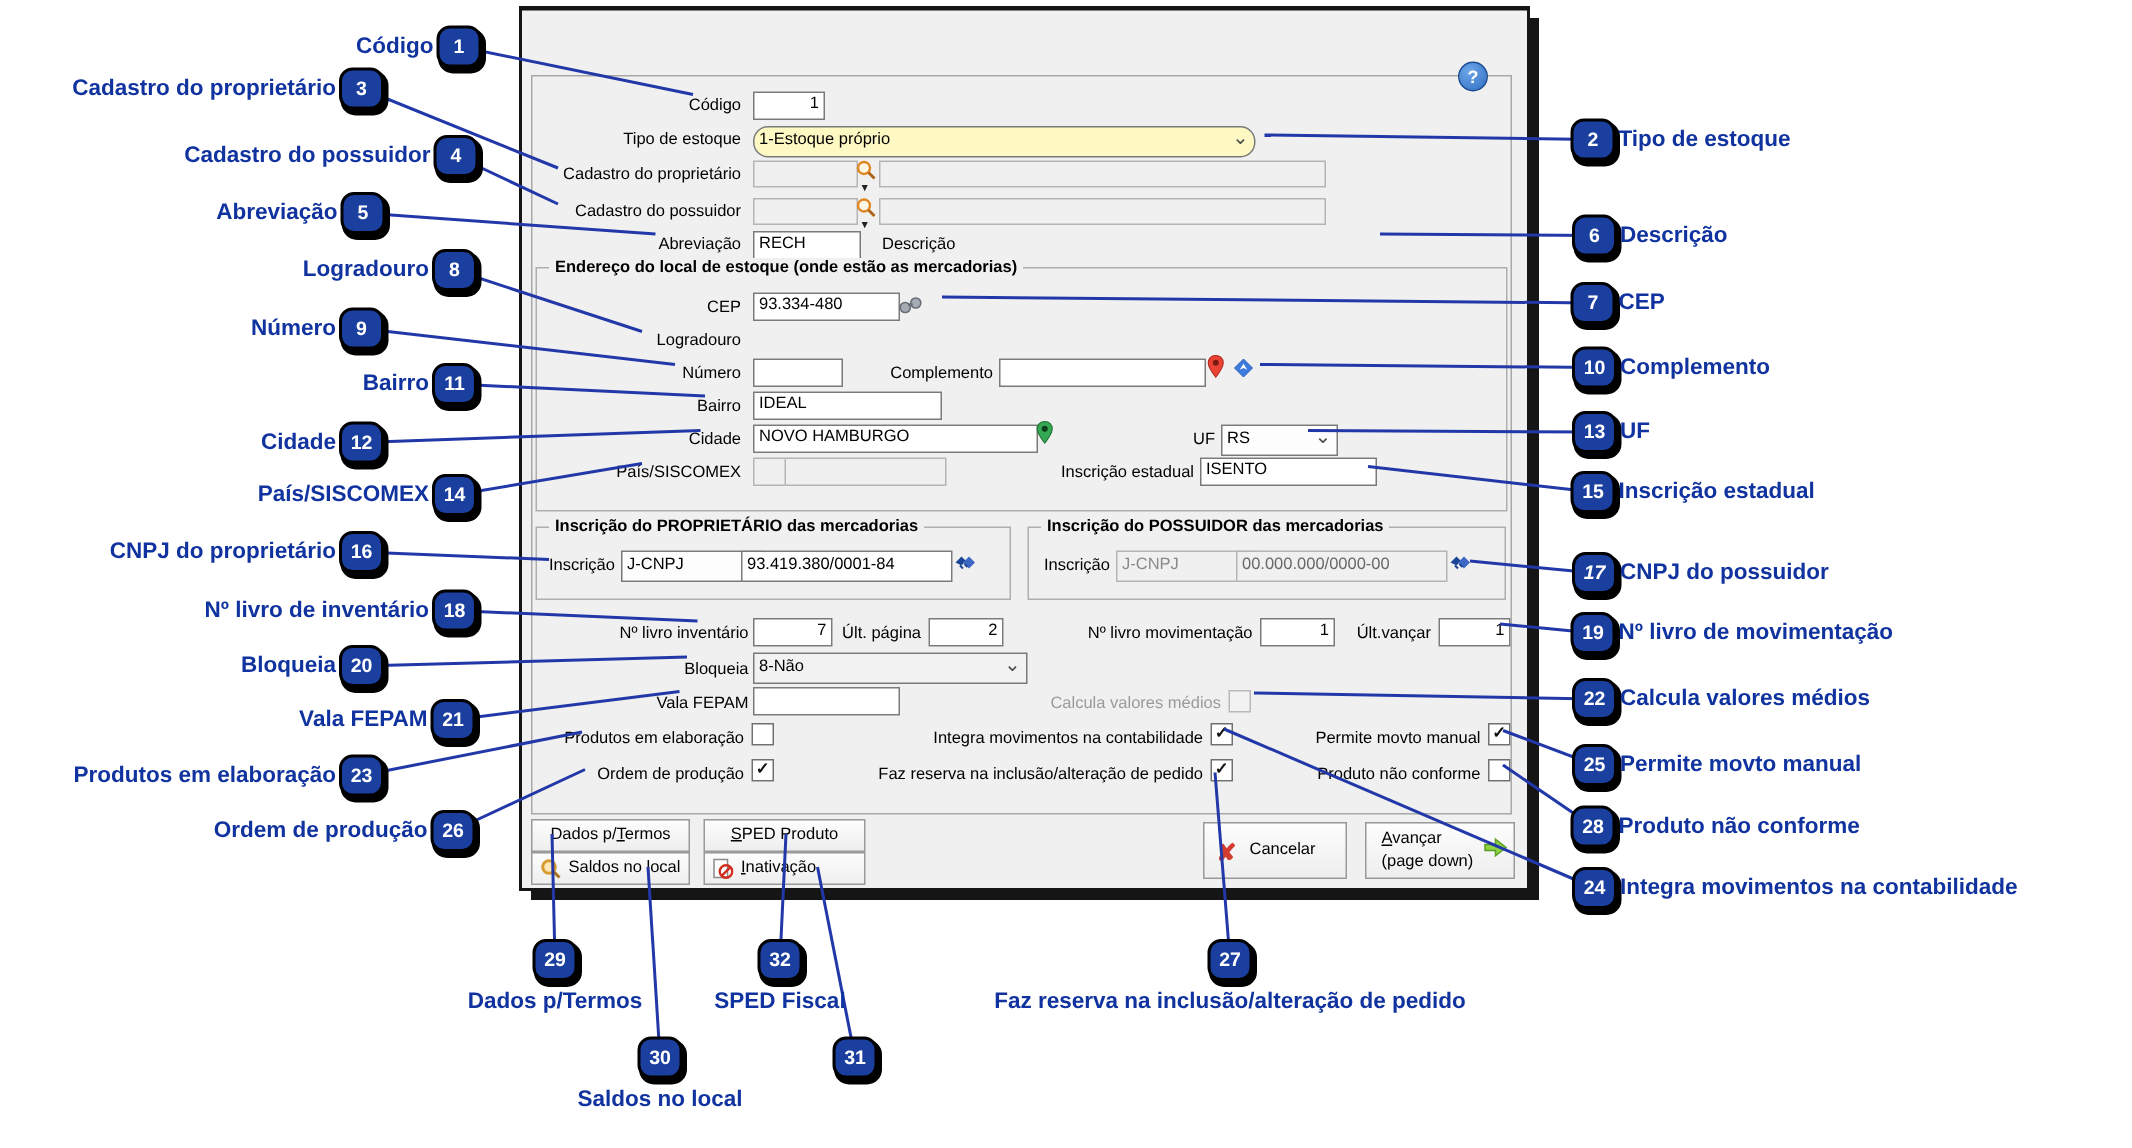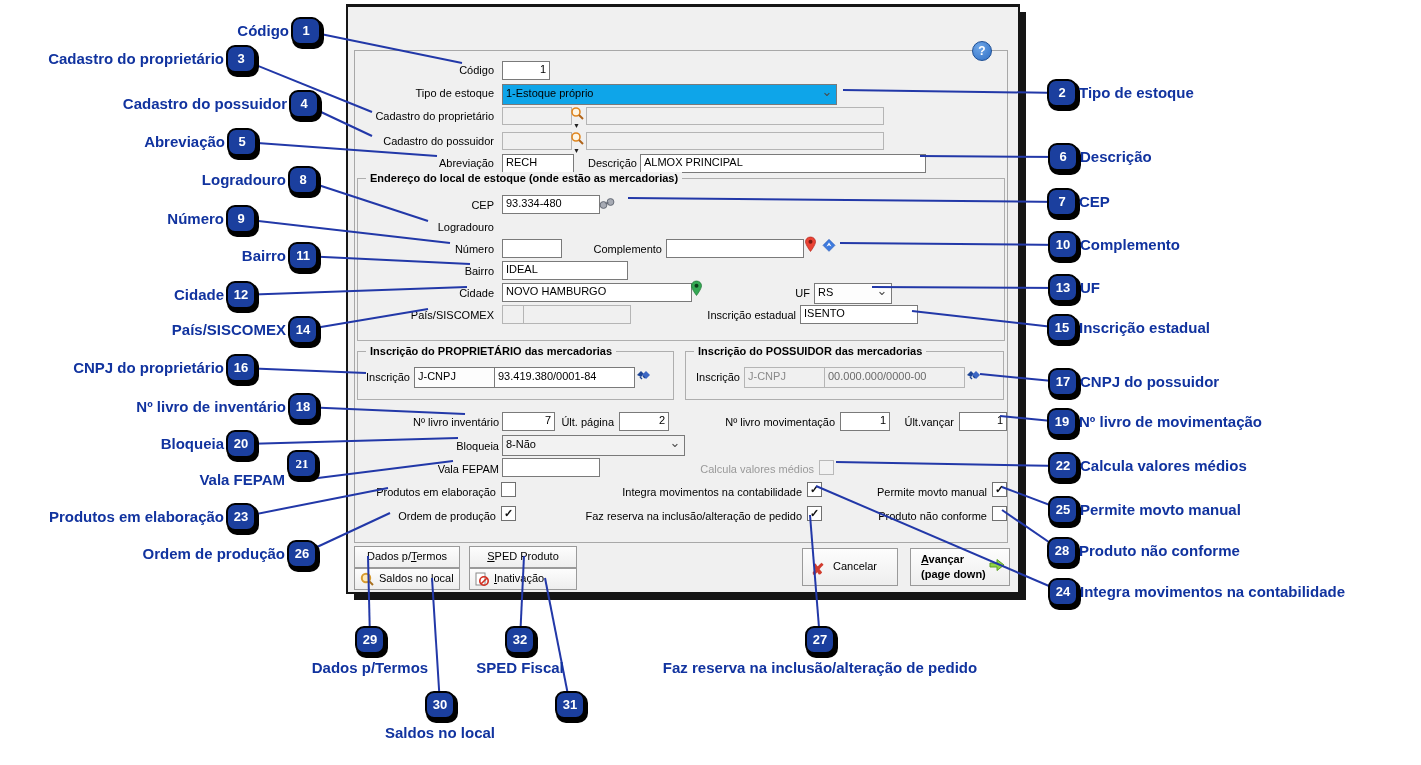--- a/index.html
+++ b/index.html
@@ -30,7 +30,7 @@
          padding:0 18px 0 3px;white-space:nowrap;overflow:hidden;}
   .combo .chev{position:absolute;right:2px;top:-2px;width:14px;height:17px;text-align:center;
                color:#4a4a4a;font-size:13px;}
-  .combo.yellow{background:#0ea5e9;}
+  .combo.yellow{background:#fef9c3;border-radius:10px;}
   .combo.dis{background:#f0f0f0;border-color:#b5b5b5;color:#8a8a8a;}
   .grp{position:absolute;border:1px solid #aeaeae;}
   .legend{position:absolute;top:-7px;left:8px;background:#f0f0f0;padding:0 4px;

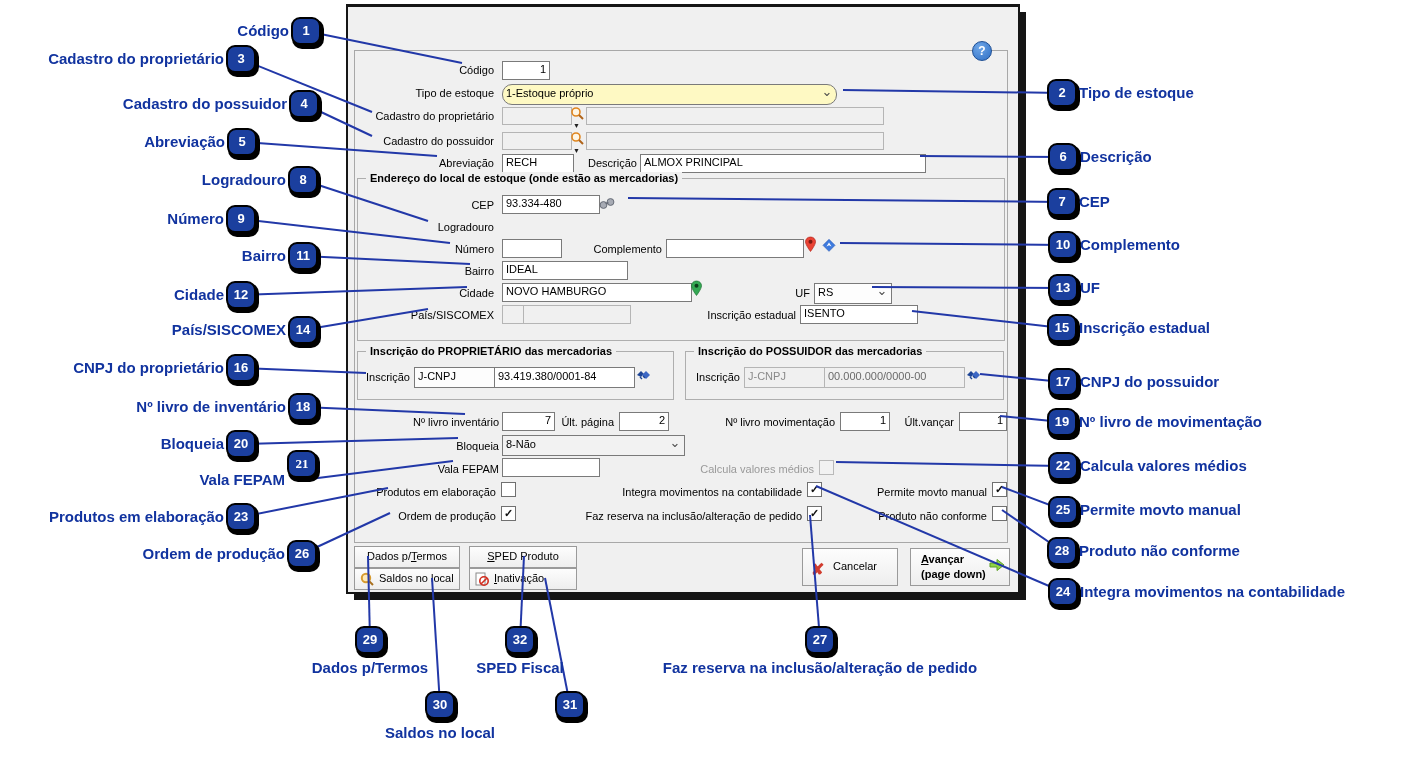--- a/index.html
+++ b/index.html
@@ -95,7 +95,6 @@
     <span class="lbl" style="left:40px;top:150px;width:106px">Abreviação</span>
     <span class="txt" style="left:154px;top:147px;width:64px;height:17px">RECH</span>
     <span class="lbl" style="left:240px;top:150px;width:48px">Descrição</span>
-    <span class="txt" style="left:292px;top:147px;width:278px;height:17px">ALMOX PRINCIPAL</span>
 
     <div class="grp" style="left:9px;top:171px;width:646px;height:161px">
       <span class="legend">Endereço do local de estoque (onde estão as mercadorias)</span>

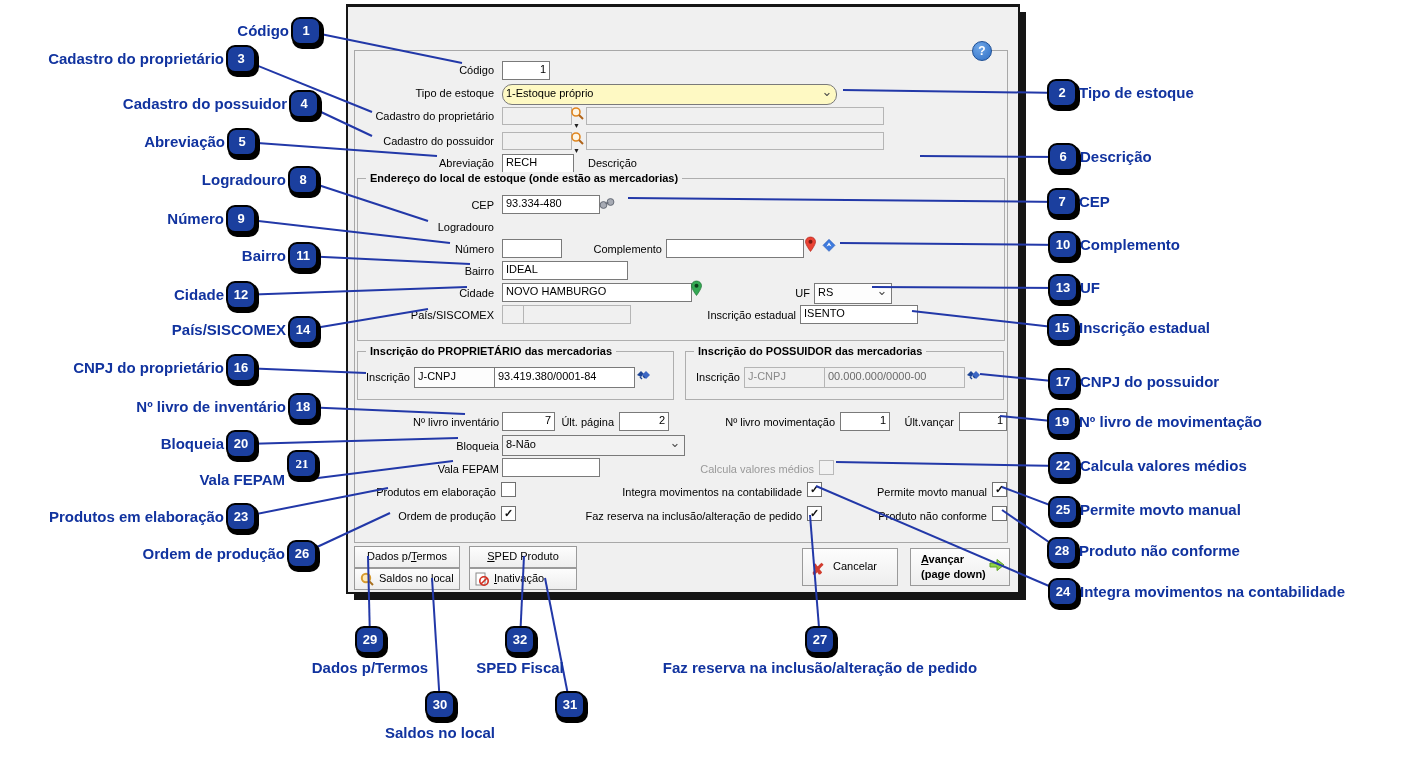--- a/index.html
+++ b/index.html
@@ -291,7 +291,7 @@
       <div class="ann-label right" style="left: 1079px; top: 316px;">Inscrição estadual</div>
       <div class="badge" style="left: 226px; top: 354px;">16</div>
       <div class="ann-label left" style="right: 1197px; top: 356px;">CNPJ do proprietário</div>
-      <div class="badge" style="left: 1048px; top: 368px;">17</div>
+      <div class="badge" style="left: 1048px; top: 368px; font-style: italic;">17</div>
       <div class="ann-label right" style="left: 1080px; top: 370px;">CNPJ do possuidor</div>
       <div class="badge" style="left: 288px; top: 393px;">18</div>
       <div class="ann-label left" style="right: 1135px; top: 395px;">Nº livro de inventário</div>

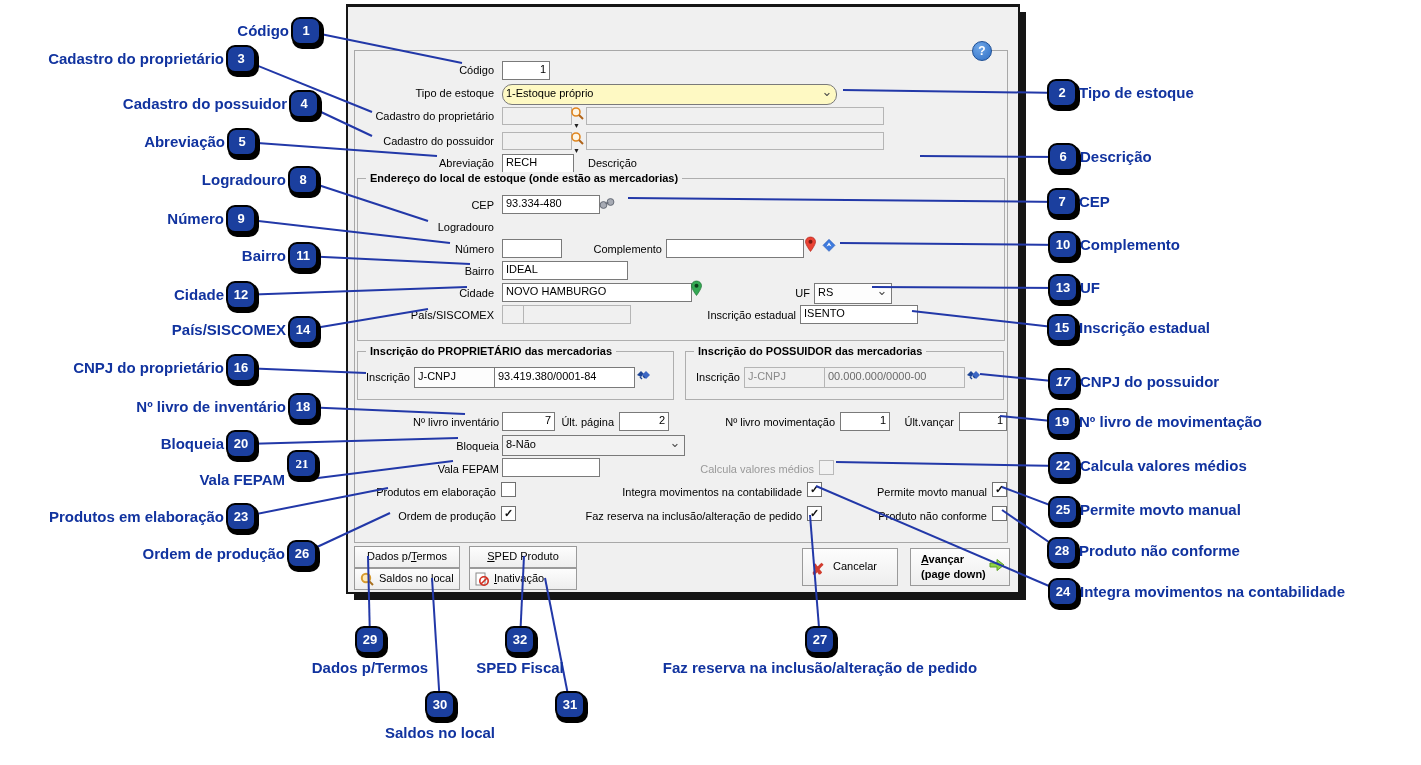--- a/index.html
+++ b/index.html
@@ -299,7 +299,7 @@
       <div class="ann-label right" style="left: 1079px; top: 410px;">Nº livro de movimentação</div>
       <div class="badge" style="left: 226px; top: 430px;">20</div>
       <div class="ann-label left" style="right: 1197px; top: 432px;">Bloqueia</div>
-      <div class="badge" style="left: 287px; top: 450px; font-family: Liberation Serif, serif;">21</div>
+      <div class="badge" style="left: 287px; top: 466px;">21</div>
       <div class="ann-label left" style="right: 1136px; top: 468px;">Vala FEPAM</div>
       <div class="badge" style="left: 1048px; top: 452px;">22</div>
       <div class="ann-label right" style="left: 1080px; top: 454px;">Calcula valores médios</div>

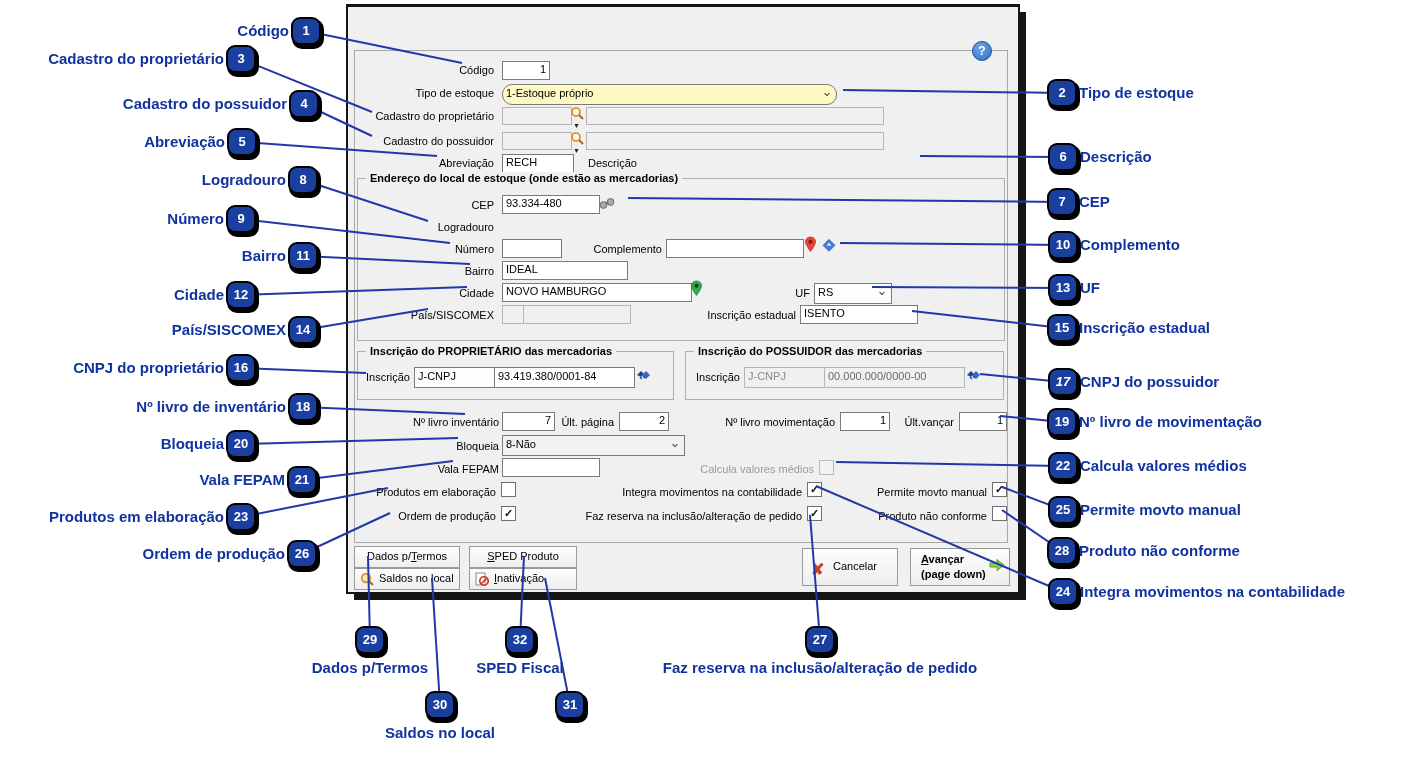--- a/index.html
+++ b/index.html
@@ -46,7 +46,7 @@
   .btn .ul{text-decoration:underline;}
   .btn.iconic{text-align:left;padding-left:24px;}
   .btn.big{line-height:15px;padding-top:3px;text-align:left;padding-left:30px;}
-  .btn.big2{line-height:15px;padding-top:3px;text-align:left;padding-left:10px;font-weight:bold;}
+  .btn.big2{line-height:15px;padding-top:3px;text-align:left;padding-left:10px;}
   
   #leader-lines{position:absolute;left:0;top:0;z-index:5;pointer-events:none;}
   #ann-layer{position:absolute;left:0;top:0;width:1421px;height:765px;z-index:10;pointer-events:none;}

